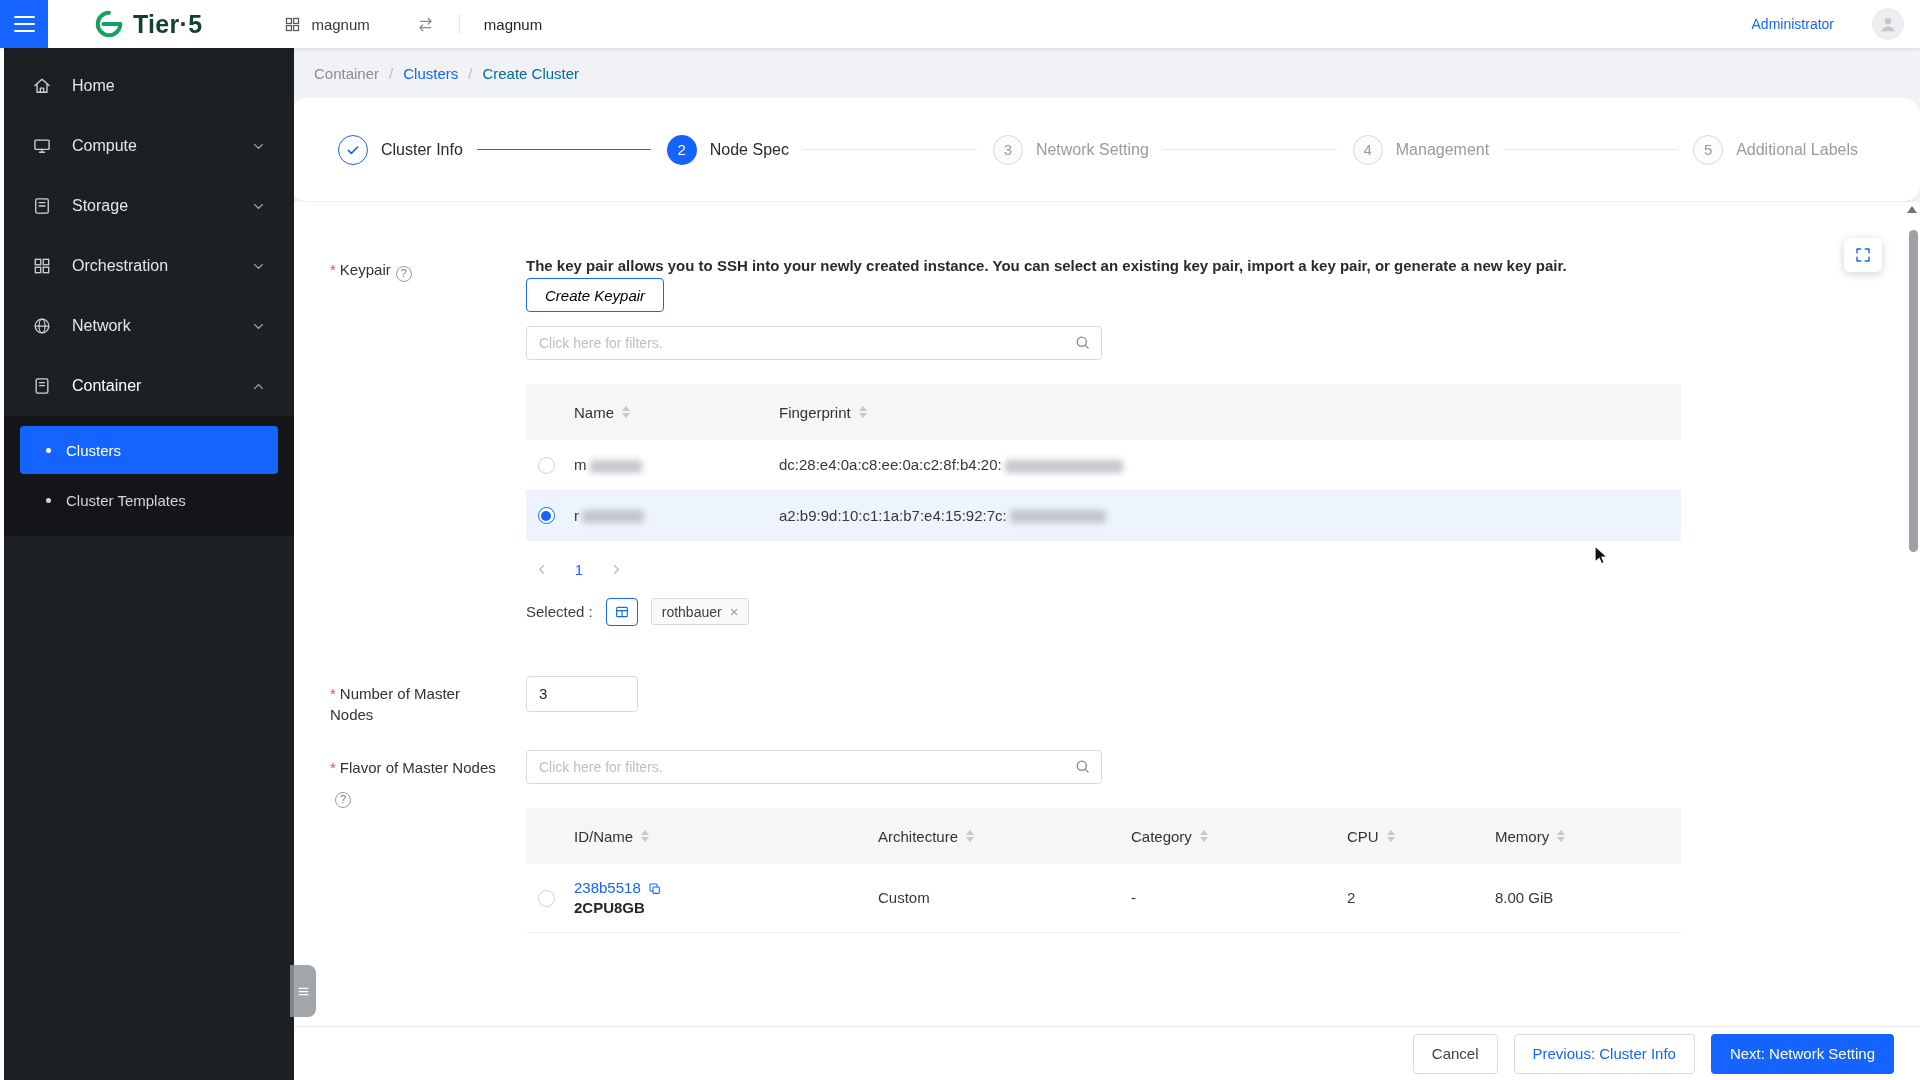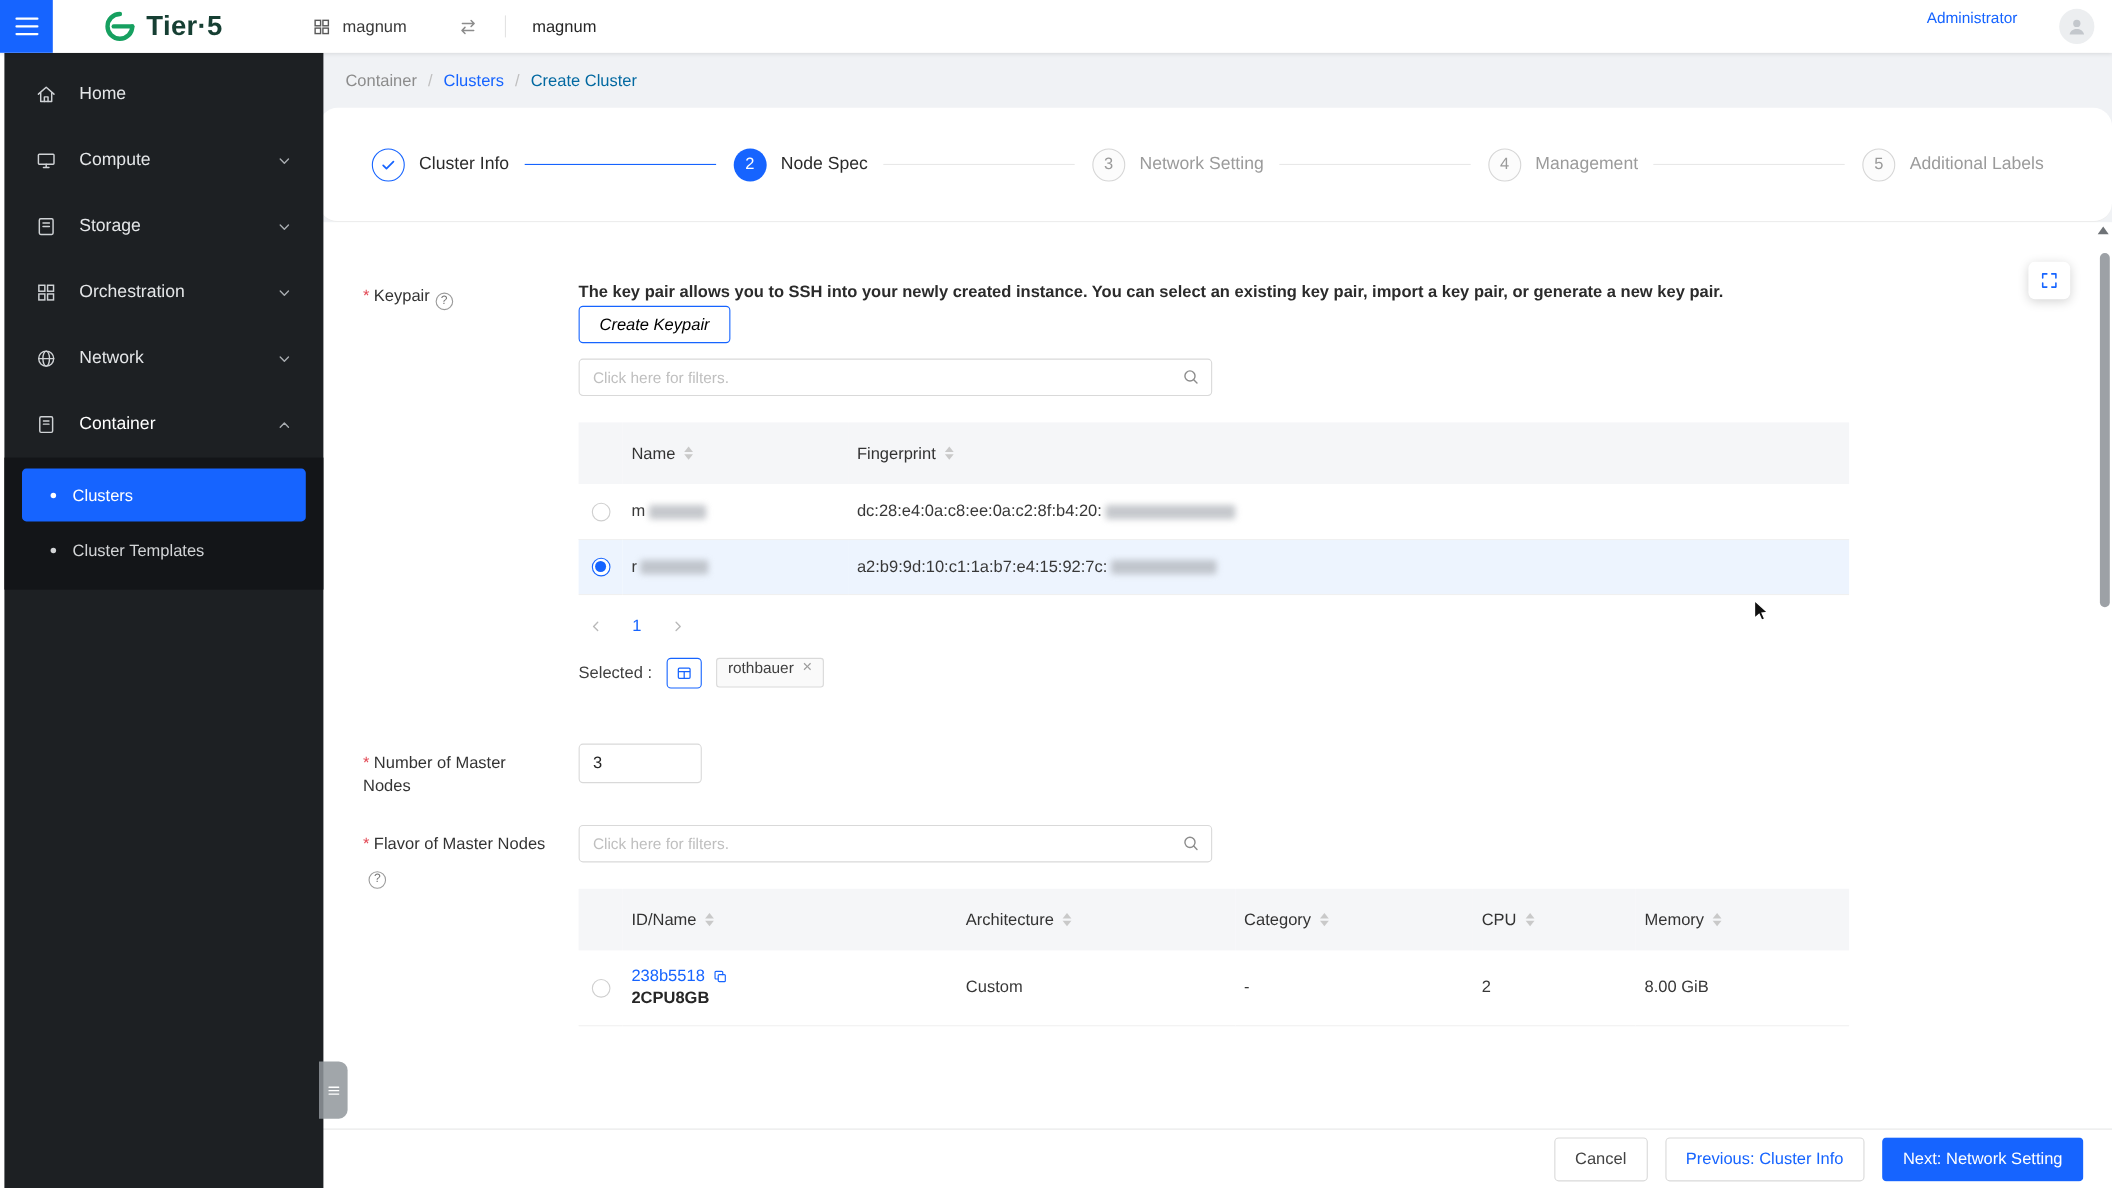--- a/index.html
+++ b/index.html
@@ -23,7 +23,7 @@
   .swap-ico svg { width:19px; height:19px; }
   .hdr-divider { width:1px; height:20px; background:#e3e3e3; margin:0 24px; }
   .ctx-title { font-size:15px; color:#262626; }
-  .hdr-right { margin-left:auto; display:flex; }
+  .hdr-right { margin-left:auto; display:flex; align-items:center; }
   .admin-link { font-size:14px; color:#1664ff; cursor:pointer; }
   .avatar { width:32px; height:32px; border-radius:50%; background:#eceef0; margin-left:38px;
     margin-right:16px; display:flex; align-items:center; justify-content:center; cursor:pointer; overflow:hidden; }

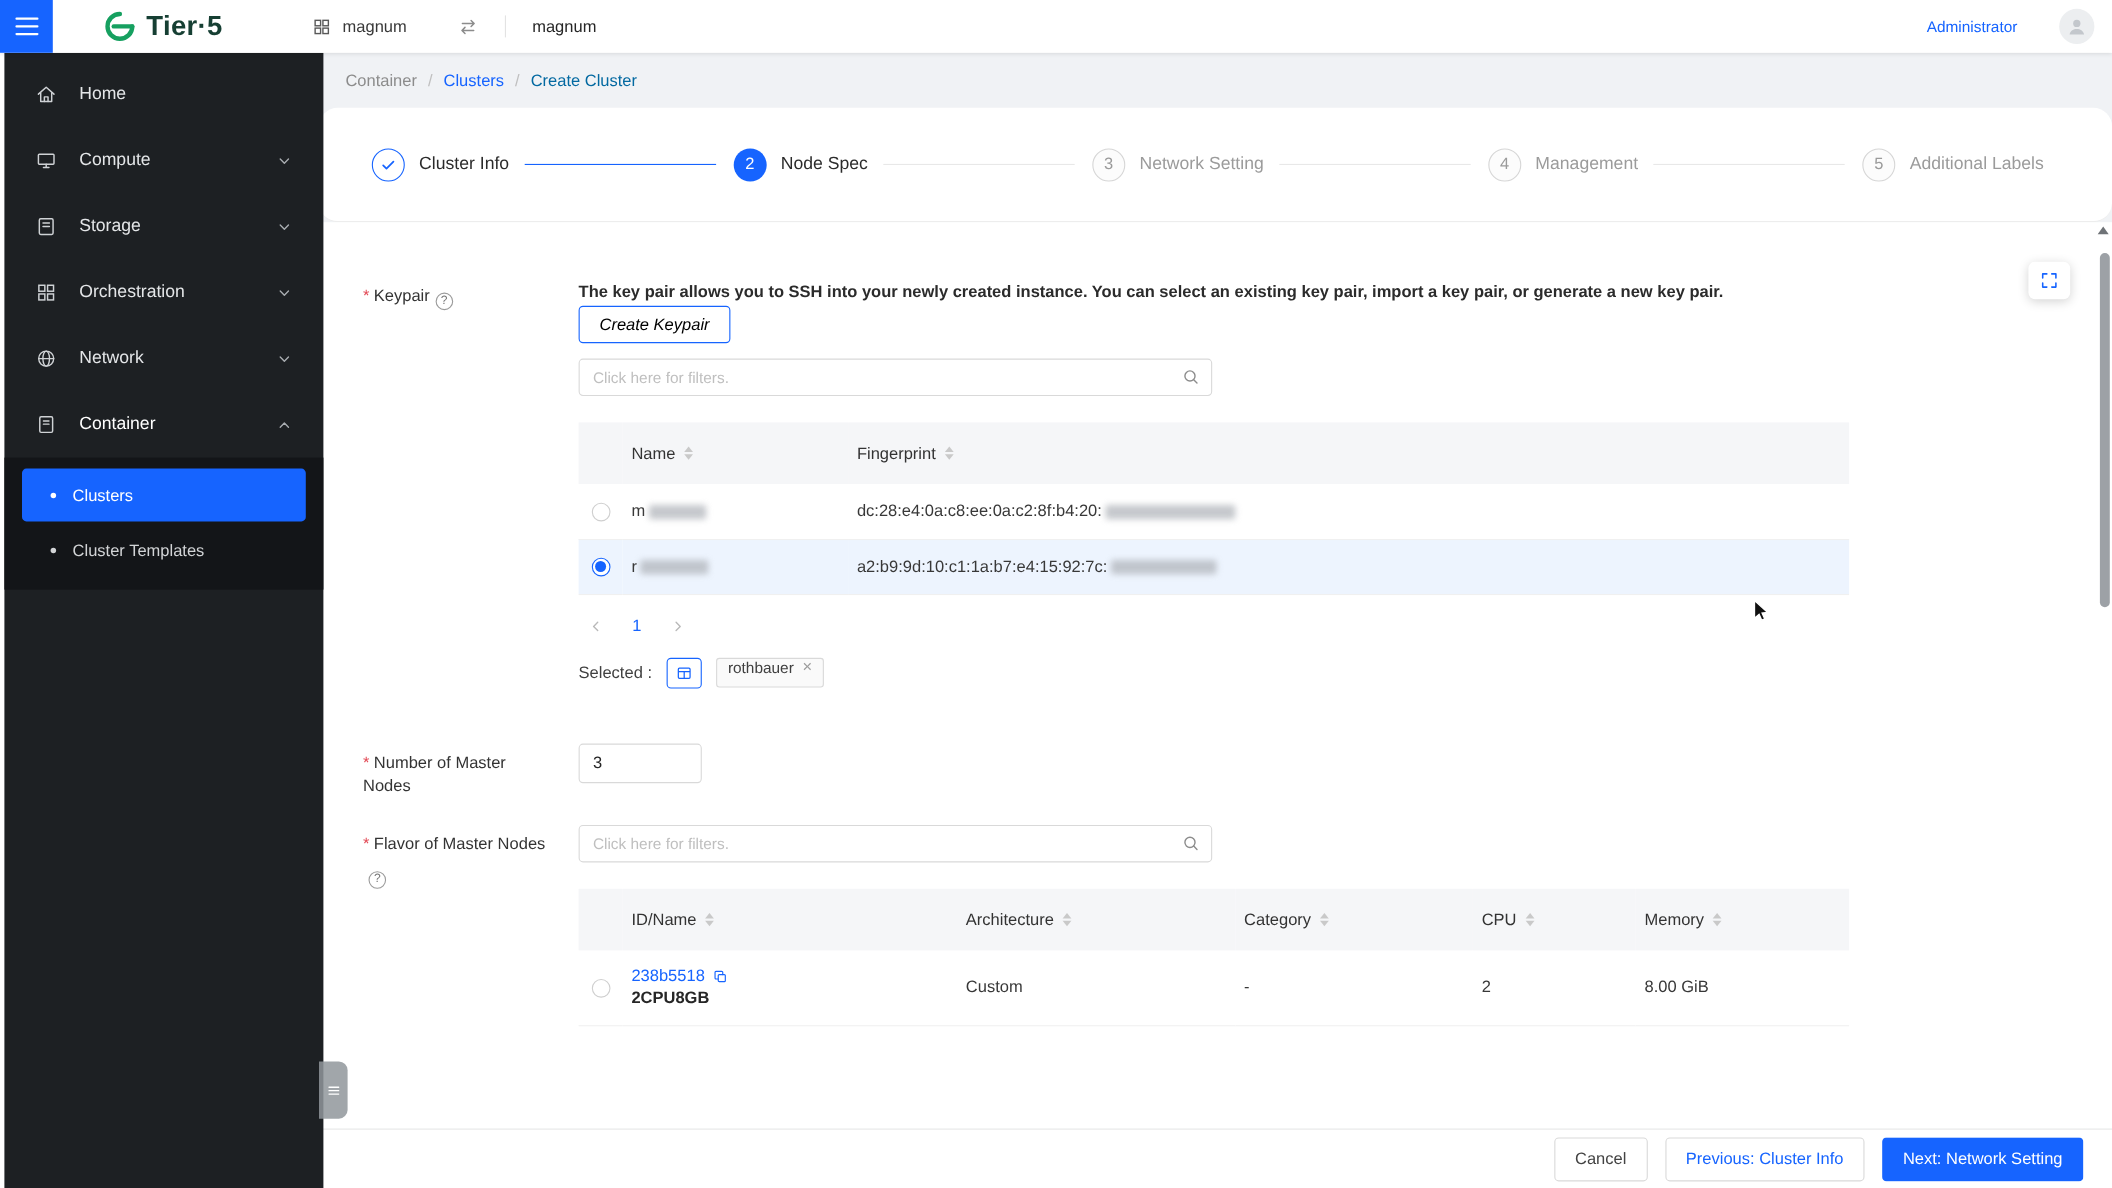--- a/index.html
+++ b/index.html
@@ -125,7 +125,7 @@
   .sel-btn { width:32px; height:28px; border:1px solid #1664ff; border-radius:4px; color:#1664ff;
     display:flex; align-items:center; justify-content:center; background:#fff; cursor:pointer; }
   .sel-btn svg { width:16px; height:16px; }
-  .tag { display:inline-flex; gap:8px; height:27px; padding:0 10px;
+  .tag { display:inline-flex; align-items:center; gap:8px; height:27px; padding:0 10px;
     border:1px solid #d9d9d9; background:#fafafa; border-radius:3px; font-size:14px; color:#404040; }
   .tag .x { color:#9b9b9b; font-size:15px; line-height:1; cursor:pointer; }
 

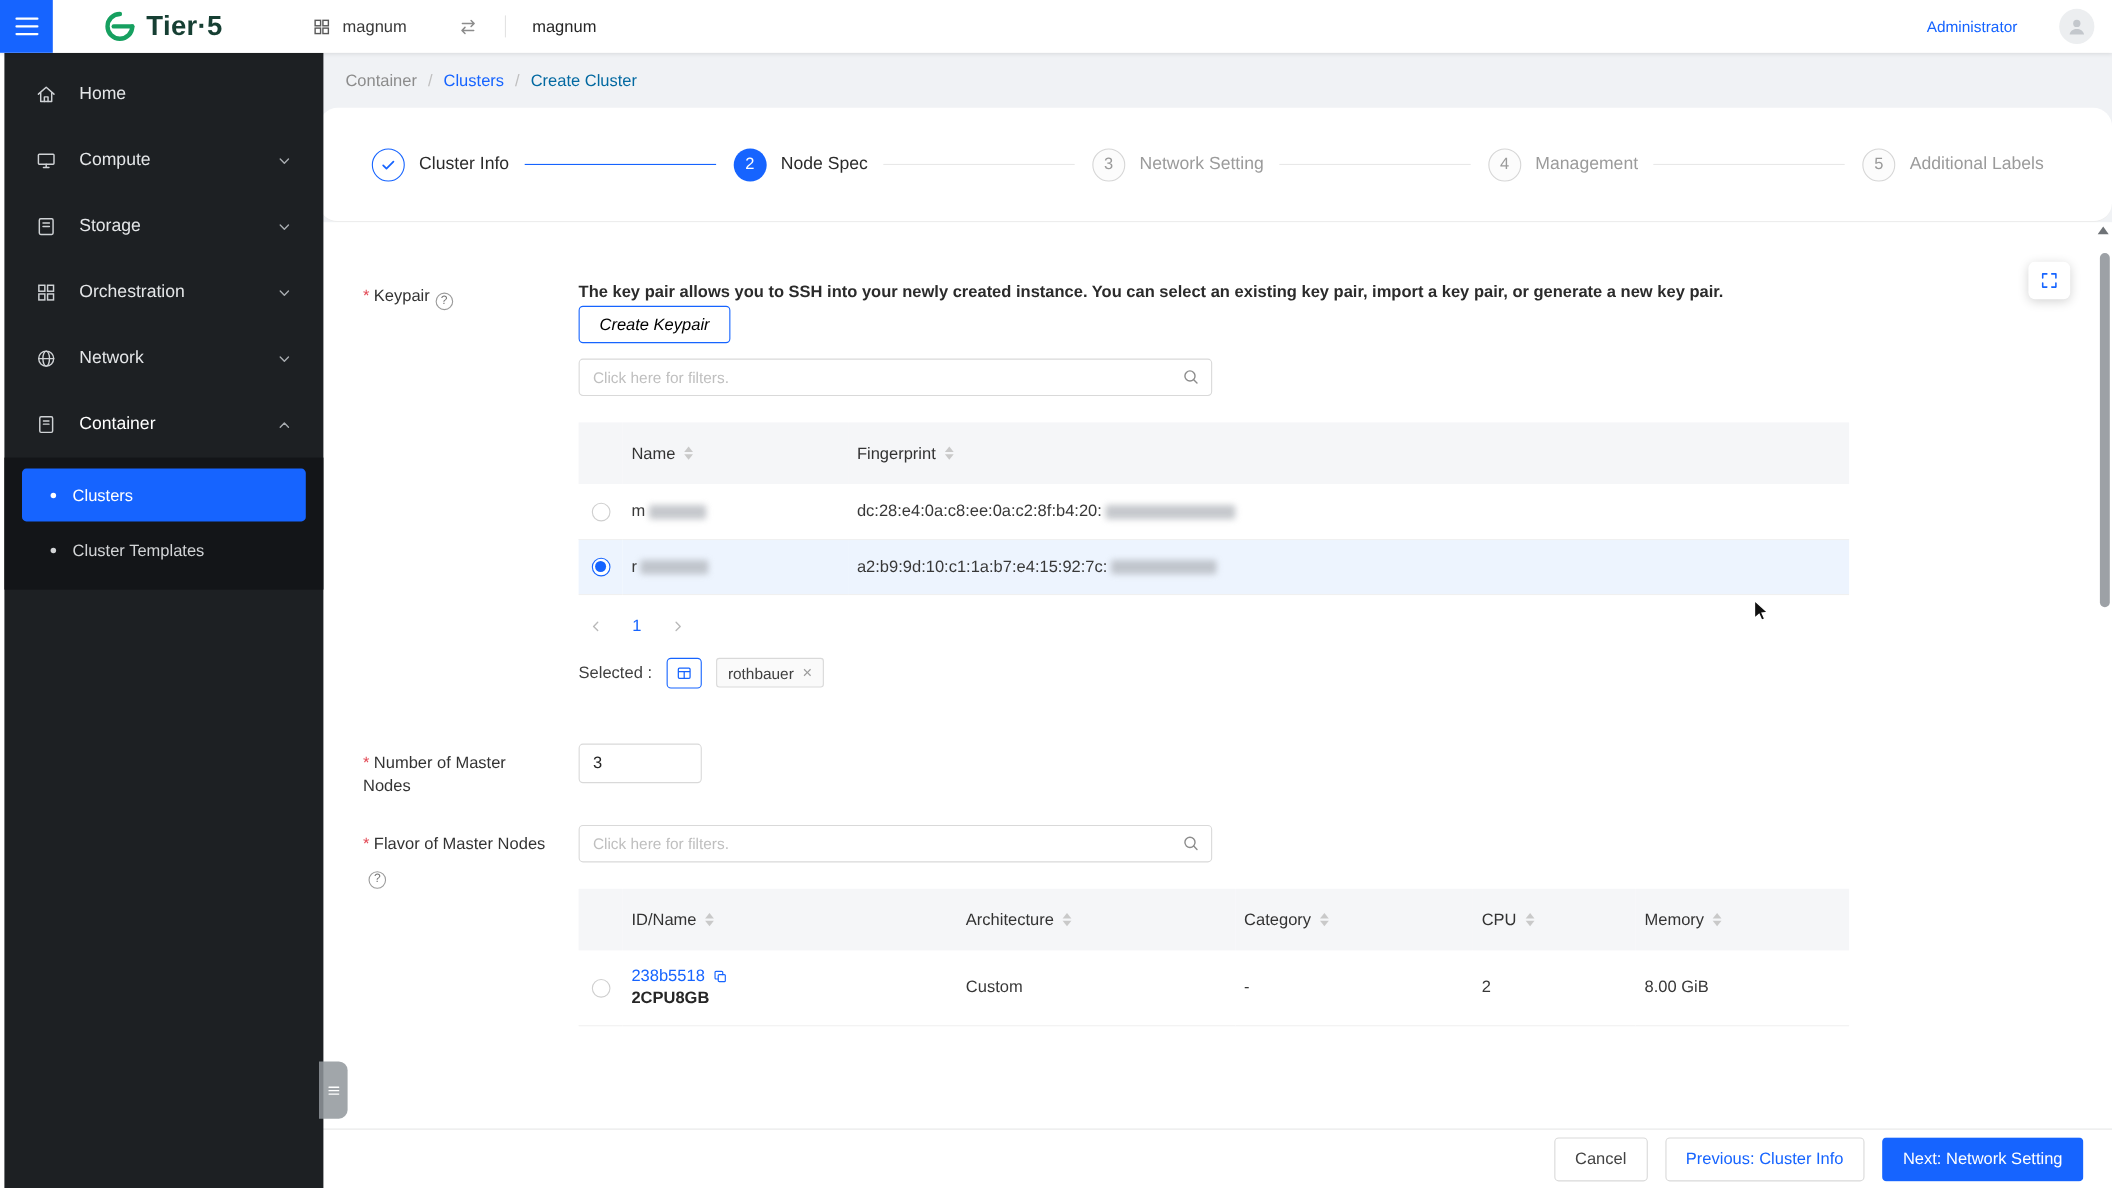--- a/index.html
+++ b/index.html
@@ -132,7 +132,7 @@
   .num-input { width:112px; height:36px; border:1px solid #d9d9d9; border-radius:4px; font-size:15px;
     color:#262626; padding:0 12px; outline:none; font-family:inherit; }
 
-  .flv-id { color:#1664ff; display:flex; align-items:center; gap:7px; cursor:pointer; }
+  .flv-id { color:#1664ff; display:flex; align-items:flex-end; gap:7px; cursor:pointer; }
   .flv-id svg { width:14px; height:14px; }
   .flv-name { font-weight:bold; color:#262626; margin-top:3px; font-size:15px; }
   .tbl tr.flv-row td { height:68px; vertical-align:middle; }

